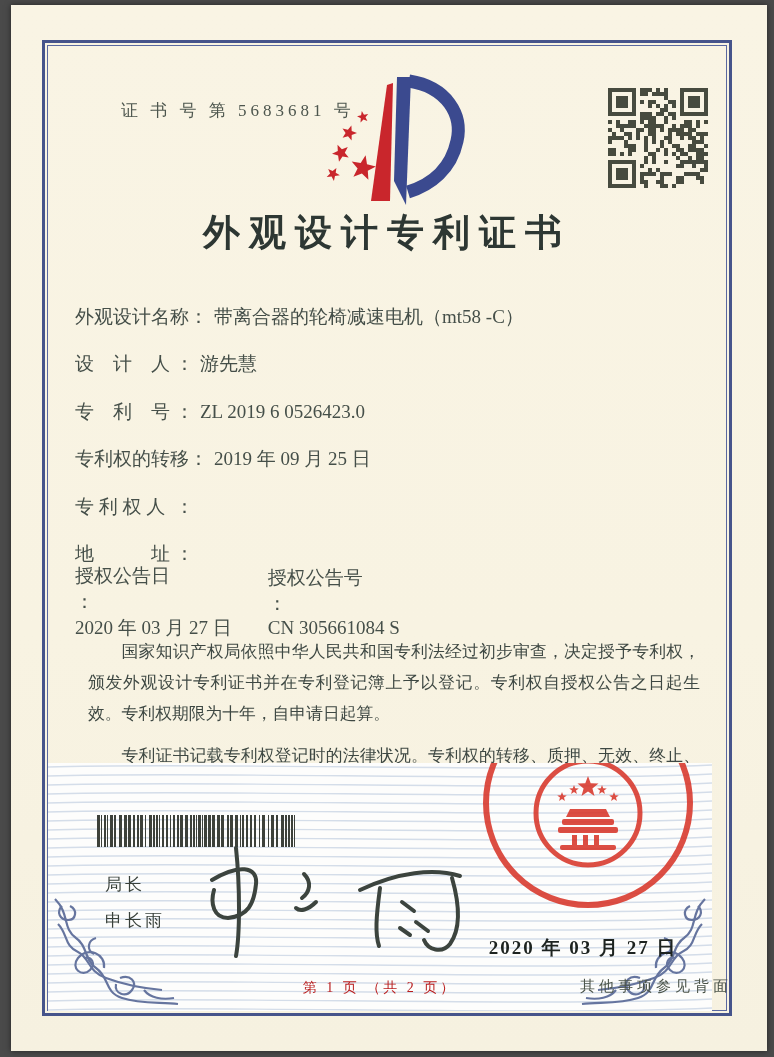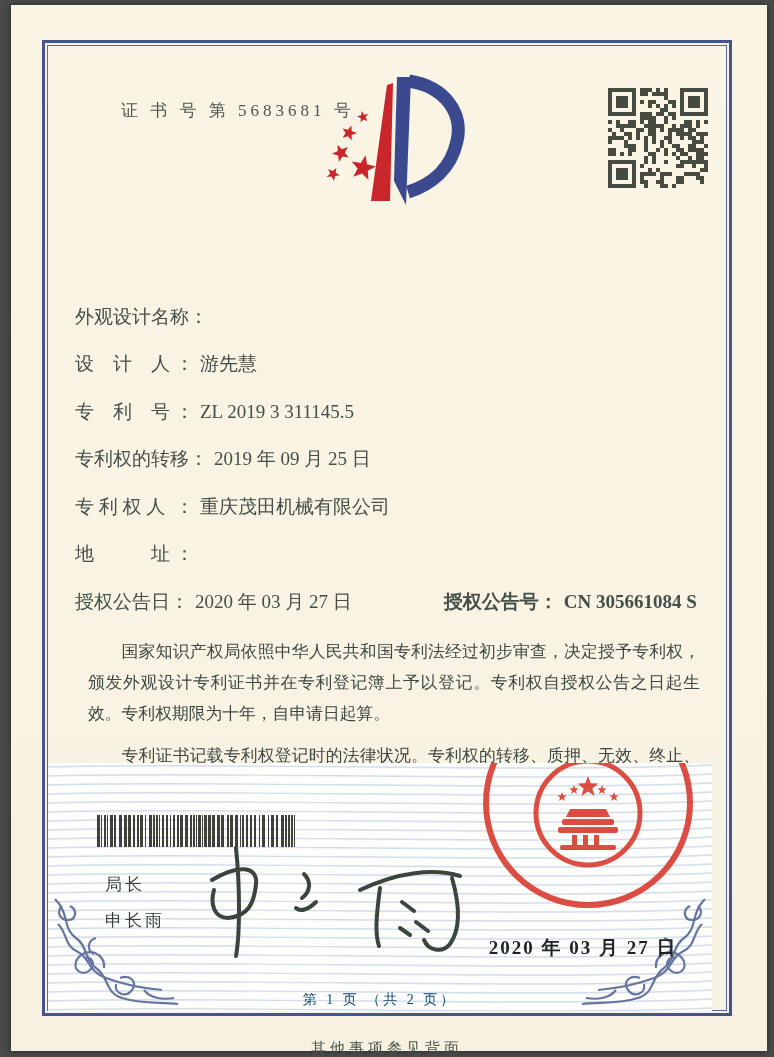--- a/index.html
+++ b/index.html
@@ -398,6 +398,7 @@
       </svg>
   </div>
 
+  <div class="title">外观设计专利证书</div>
 
   <div class="fields">
     <div class="field-row">

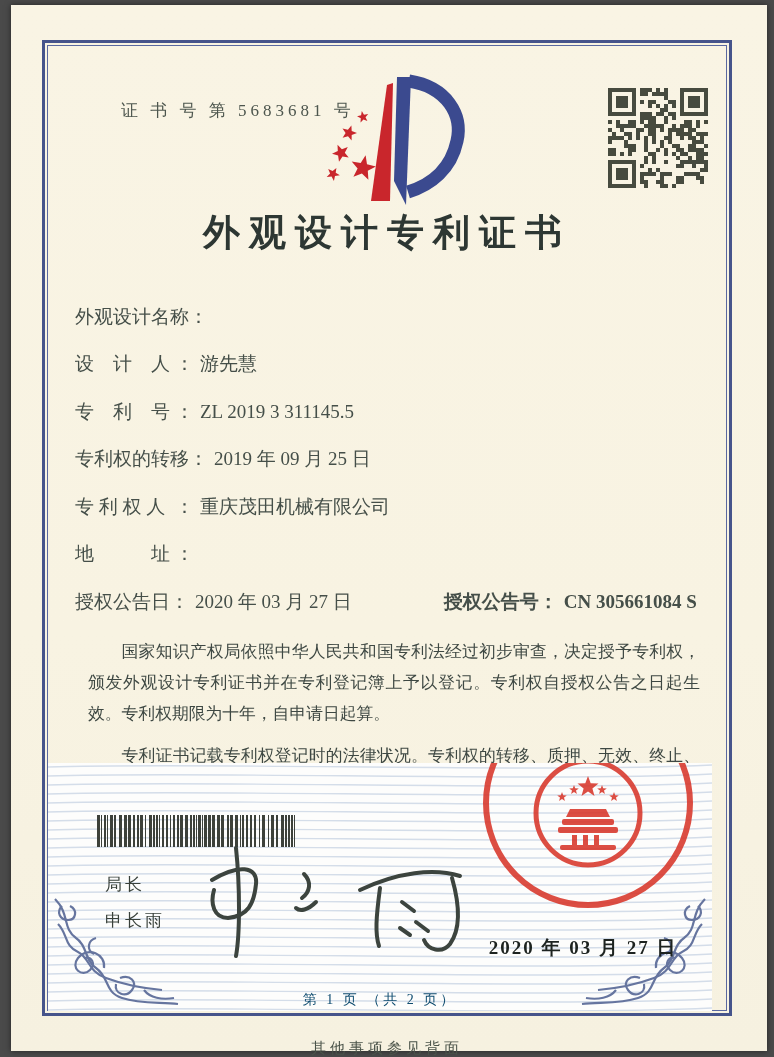--- a/index.html
+++ b/index.html
@@ -404,6 +404,7 @@
     <div class="field-row">
       <span class="lbl">外观设计名称</span>
         <span class="colon">：</span>
+      <span>带离合器的轮椅减速电机（mt58 -C）</span>
     </div>
     <div class="field-row">
       <span class="lbl">设　计　人</span>

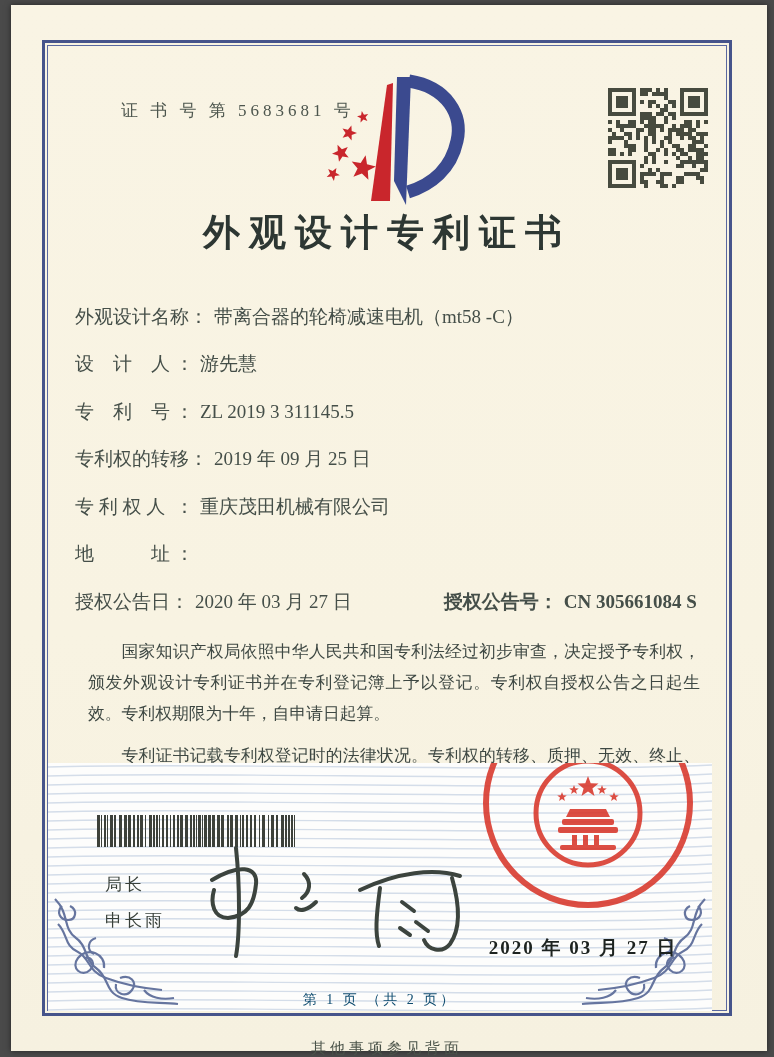--- a/index.html
+++ b/index.html
@@ -414,7 +414,7 @@
     <div class="field-row">
       <span class="lbl">专　利　号</span>
         <span class="colon">：</span>
-      <span>ZL 2019 3 311145.5</span>
+      <span>ZL 2019 6 0526423.0</span>
     </div>
     <div class="field-row">
       <span class="lbl">专利权的转移</span>

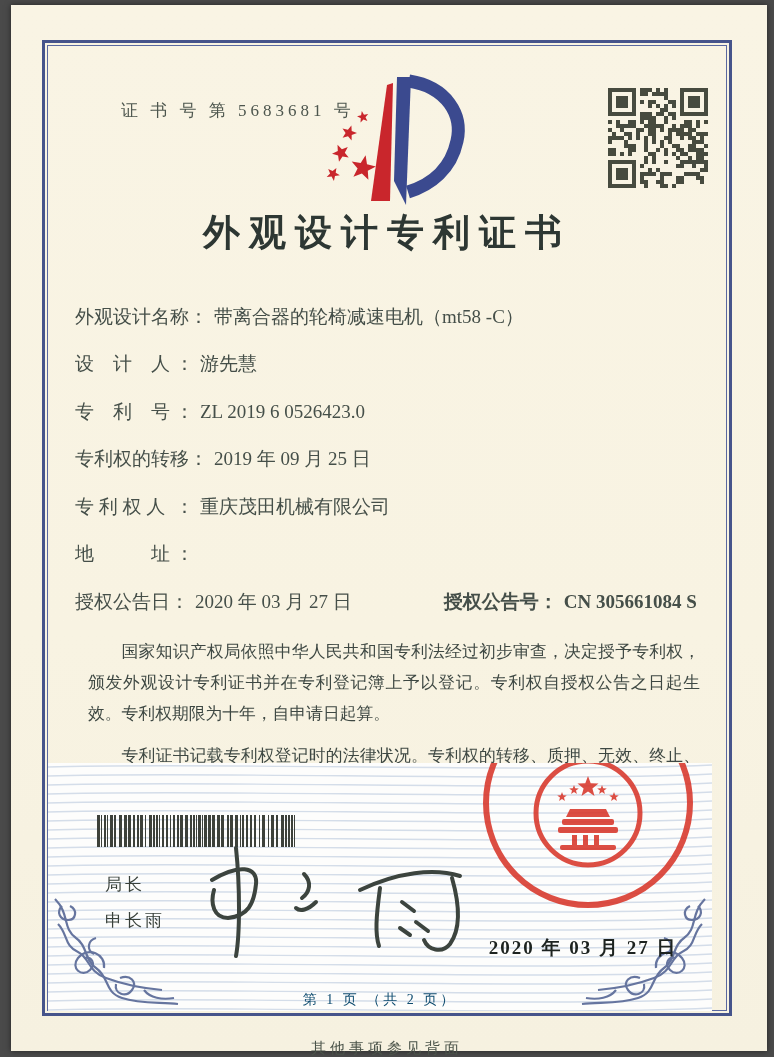--- a/index.html
+++ b/index.html
@@ -424,7 +424,6 @@
     <div class="field-row">
       <span class="lbl">专 利 权 人</span>
         <span class="colon">：</span>
-      <span>重庆茂田机械有限公司</span>
     </div>
     <div class="field-row">
       <span class="lbl">地　　　址</span>

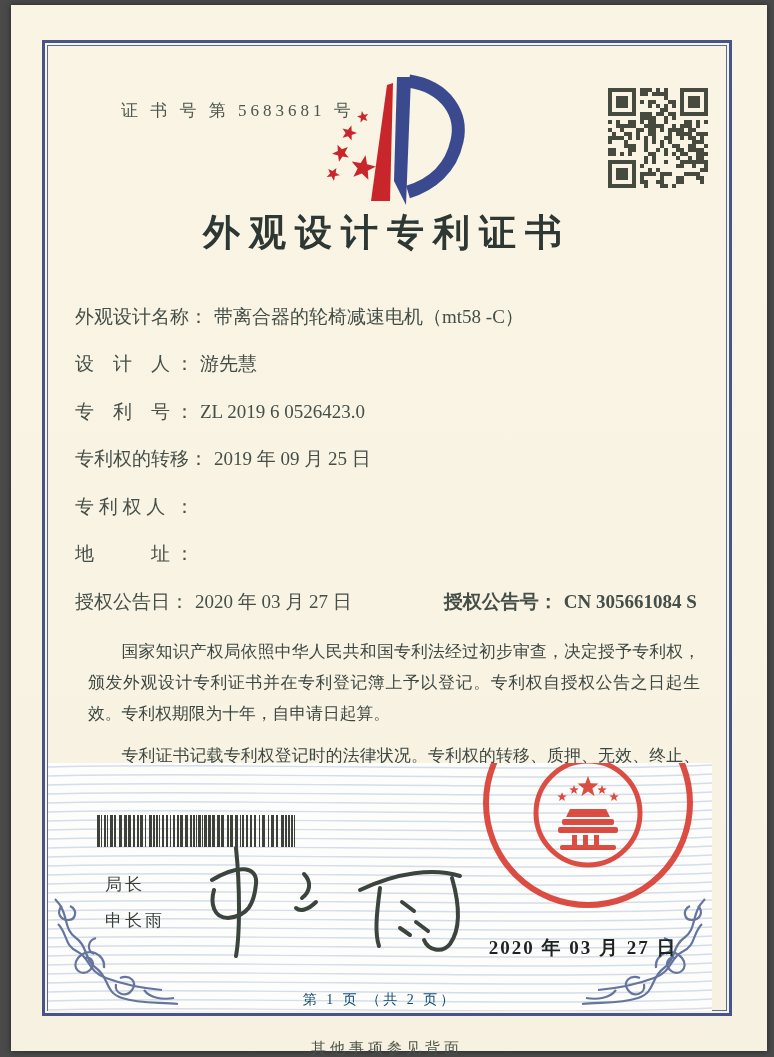--- a/index.html
+++ b/index.html
@@ -36,7 +36,7 @@
   .field-row{height:47.5px;display:flex;align-items:center;white-space:nowrap;}
   .field-row .lbl{min-width:100px;}
   .field-row .colon{margin:0 6px 0 0;}
-  .grant-pair{display:flex;align-items:center;}
+  .grant-pair{display:flex;align-items:flex-start;flex-direction:column;}
   .grant-pair.second{margin-left:92px;font-weight:bold;}
   .paras{
     position:absolute;left:66px;top:620px;width:634px;

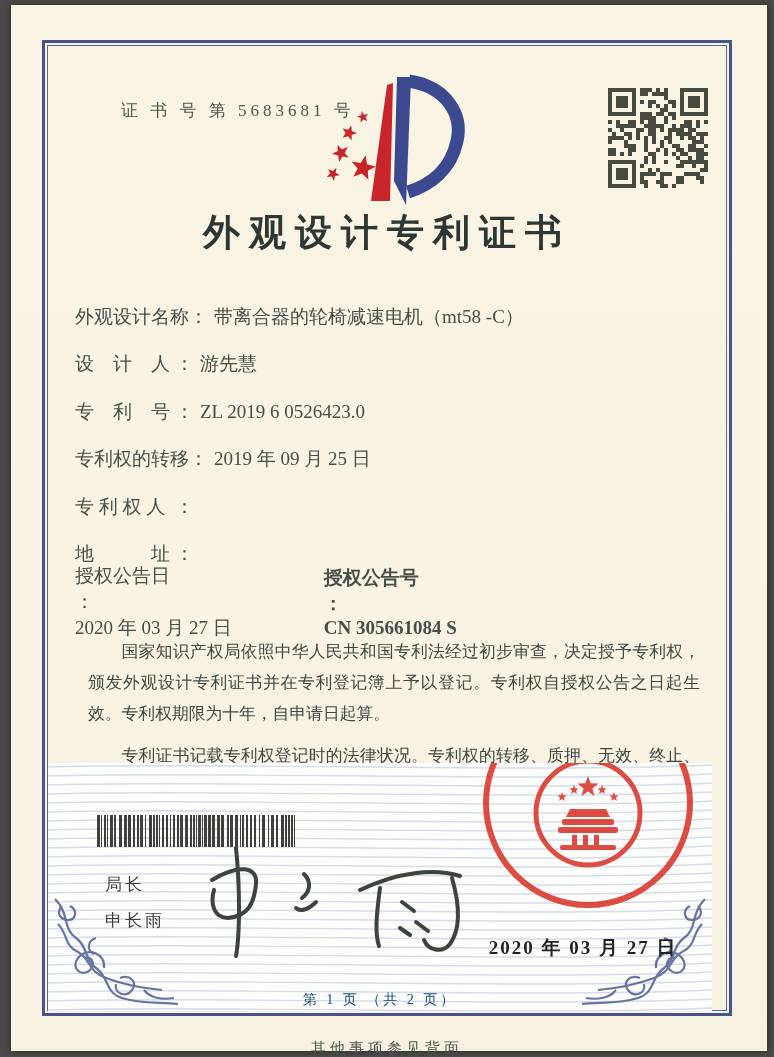--- a/index.html
+++ b/index.html
@@ -37,7 +37,7 @@
   .field-row .lbl{min-width:100px;}
   .field-row .colon{margin:0 6px 0 0;}
   .grant-pair{display:flex;align-items:flex-start;flex-direction:column;}
-  .grant-pair.second{margin-left:92px;font-weight:bold;}
+  .grant-pair.second{margin-left:36px;}
   .paras{
     position:absolute;left:66px;top:620px;width:634px;
     font-size:16.8px;line-height:31px;color:#3e4843;text-align:justify;

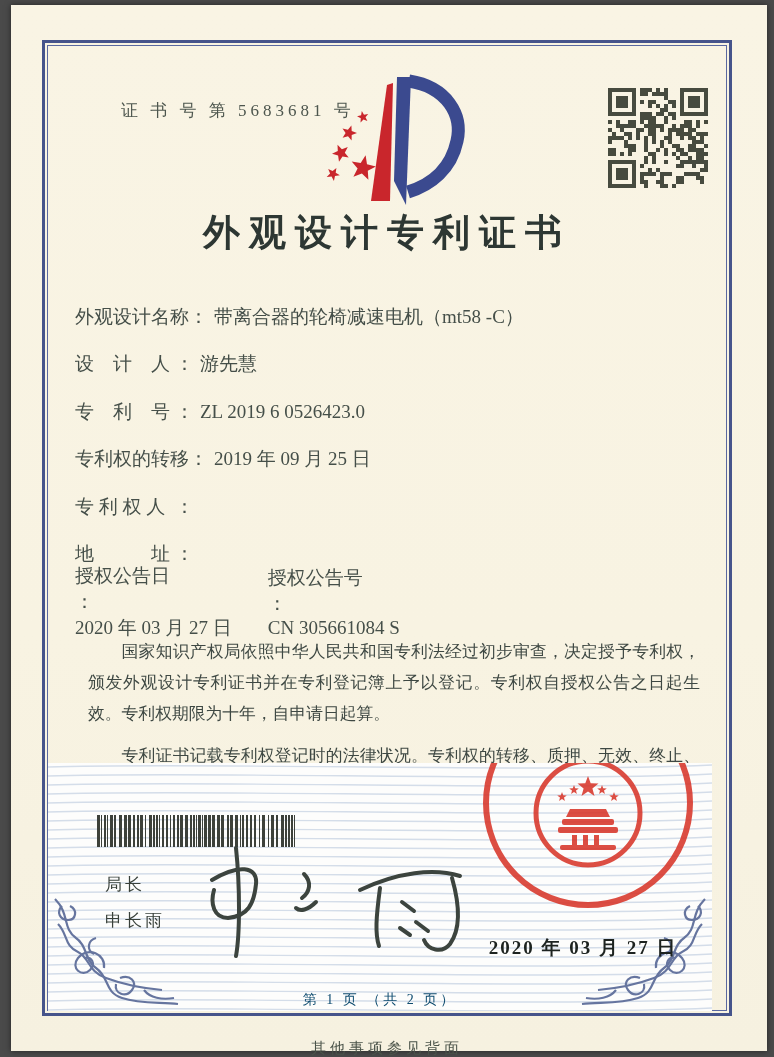--- a/index.html
+++ b/index.html
@@ -61,8 +61,8 @@
     font-size:19px;color:#1d2320;letter-spacing:2px;font-weight:600;
   }
   .page-footer{
-    position:absolute;left:0;top:228px;width:100%;text-align:center;
-    font-size:14px;color:#0c4a6e;letter-spacing:3px;
+    position:absolute;left:0;top:216px;width:100%;text-align:center;
+    font-size:14px;color:#b91c1c;letter-spacing:3px;
   }
   .back-note{
     position:absolute;left:31px;top:1034px;width:690px;text-align:center;

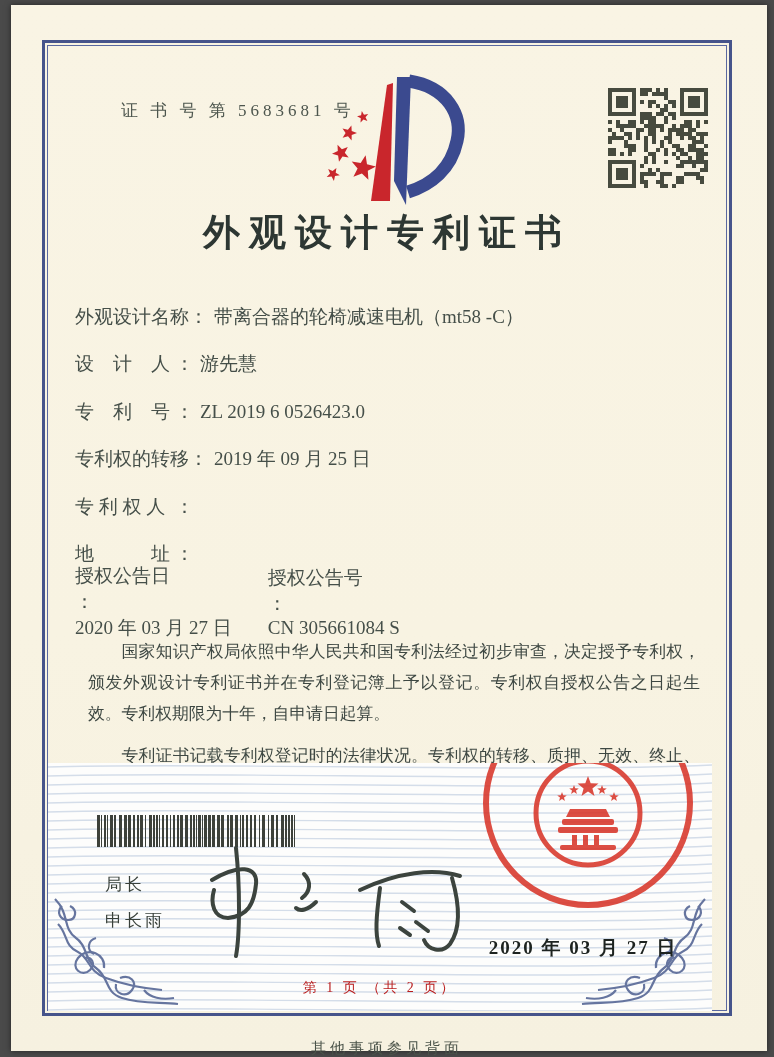--- a/index.html
+++ b/index.html
@@ -65,7 +65,7 @@
     font-size:14px;color:#b91c1c;letter-spacing:3px;
   }
   .back-note{
-    position:absolute;left:31px;top:1034px;width:690px;text-align:center;
+    position:absolute;left:31px;top:972px;width:690px;text-align:right;
     font-size:15px;color:#4a5349;letter-spacing:4px;
   }
 </style>

